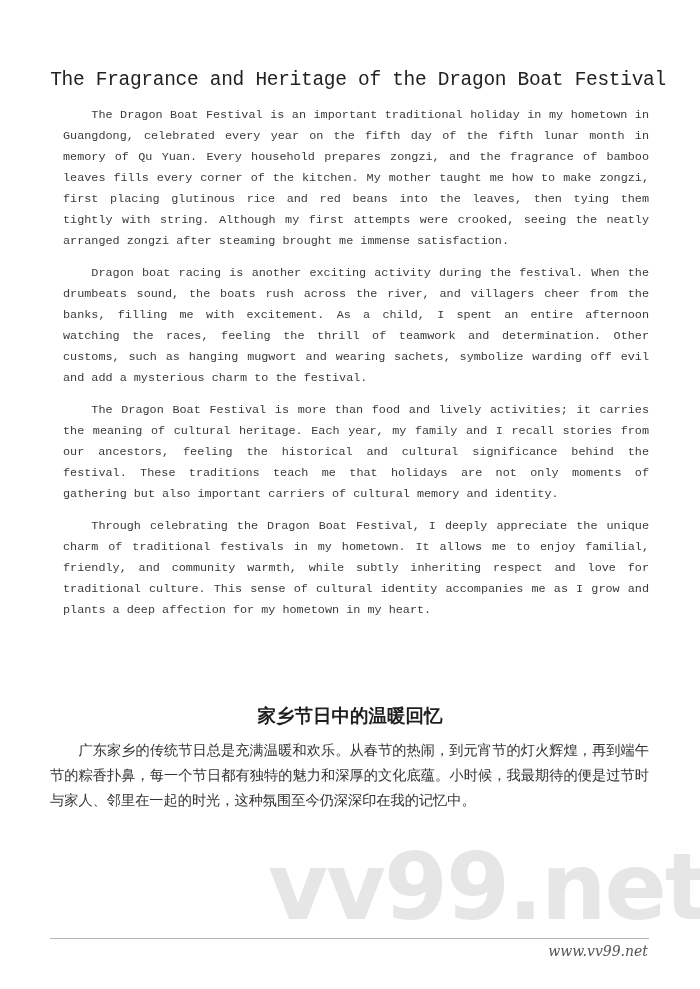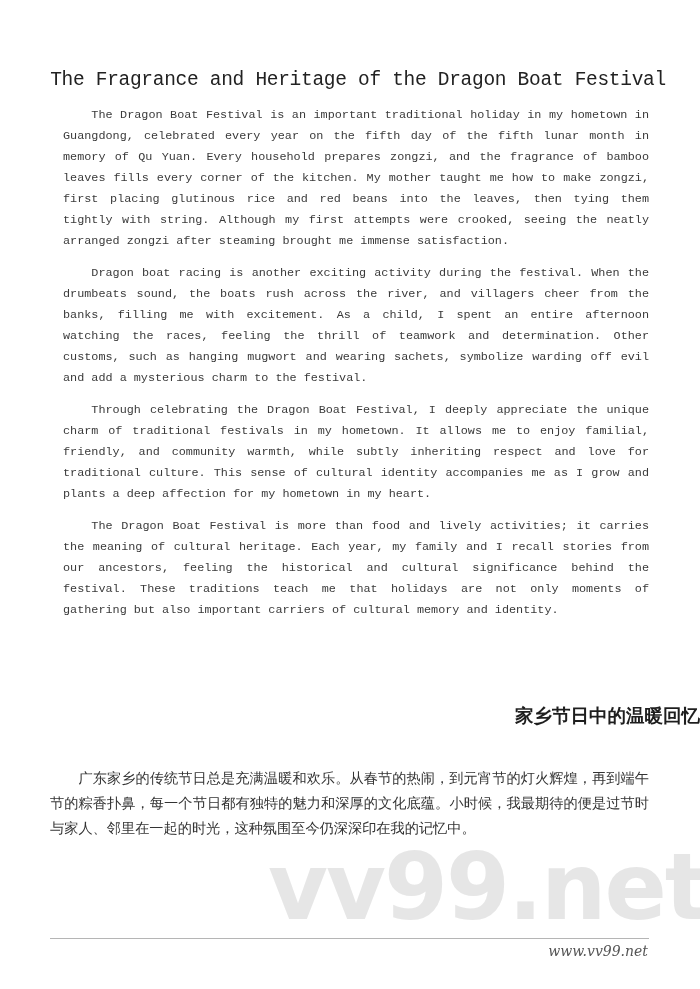--- a/index.html
+++ b/index.html
@@ -59,8 +59,8 @@
   <div class="en-body">
     <p>The Dragon Boat Festival is an important traditional holiday in my hometown in Guangdong, celebrated every year on the fifth day of the fifth lunar month in memory of Qu Yuan. Every household prepares zongzi, and the fragrance of bamboo leaves fills every corner of the kitchen. My mother taught me how to make zongzi, first placing glutinous rice and red beans into the leaves, then tying them tightly with string. Although my first attempts were crooked, seeing the neatly arranged zongzi after steaming brought me immense satisfaction.</p>
     <p>Dragon boat racing is another exciting activity during the festival. When the drumbeats sound, the boats rush across the river, and villagers cheer from the banks, filling me with excitement. As a child, I spent an entire afternoon watching the races, feeling the thrill of teamwork and determination. Other customs, such as hanging mugwort and wearing sachets, symbolize warding off evil and add a mysterious charm to the festival.</p>
+    <p>The Dragon Boat Festival is more than food and lively activities; it carries the meaning of cultural heritage. Each year, my family and I recall stories from our ancestors, feeling the historical and cultural significance behind the festival. These traditions teach me that holidays are not only moments of gathering but also important carriers of cultural memory and identity.</p>
     <p>Through celebrating the Dragon Boat Festival, I deeply appreciate the unique charm of traditional festivals in my hometown. It allows me to enjoy familial, friendly, and community warmth, while subtly inheriting respect and love for traditional culture. This sense of cultural identity accompanies me as I grow and plants a deep affection for my hometown in my heart.</p>
-    <p>The Dragon Boat Festival is more than food and lively activities; it carries the meaning of cultural heritage. Each year, my family and I recall stories from our ancestors, feeling the historical and cultural significance behind the festival. These traditions teach me that holidays are not only moments of gathering but also important carriers of cultural memory and identity.</p>
   </div>
 
   <h2 class="cn-title">家乡节日中的温暖回忆</h2>

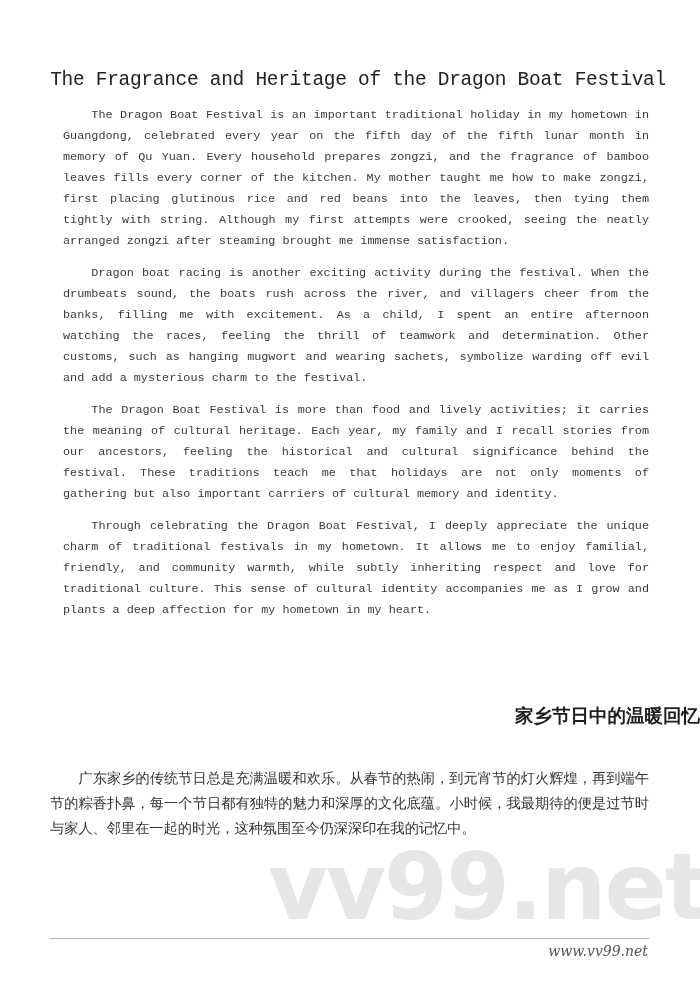--- a/index.html
+++ b/index.html
@@ -23,7 +23,7 @@
     margin: 0 0 11px 13px; text-align: justify; text-indent: 2.4em;
   }
   .cn-title {
-    position: absolute; left: 0; top: 703px; width: 700px; text-align: right;
+    position: absolute; left: 0; top: 703px; width: 700px; text-align: center;
     font-family: "DejaVu Sans", sans-serif; font-size: 18.5px; line-height: 26px;
     font-weight: bold; color: #1e1e1e; margin: 0;
   }

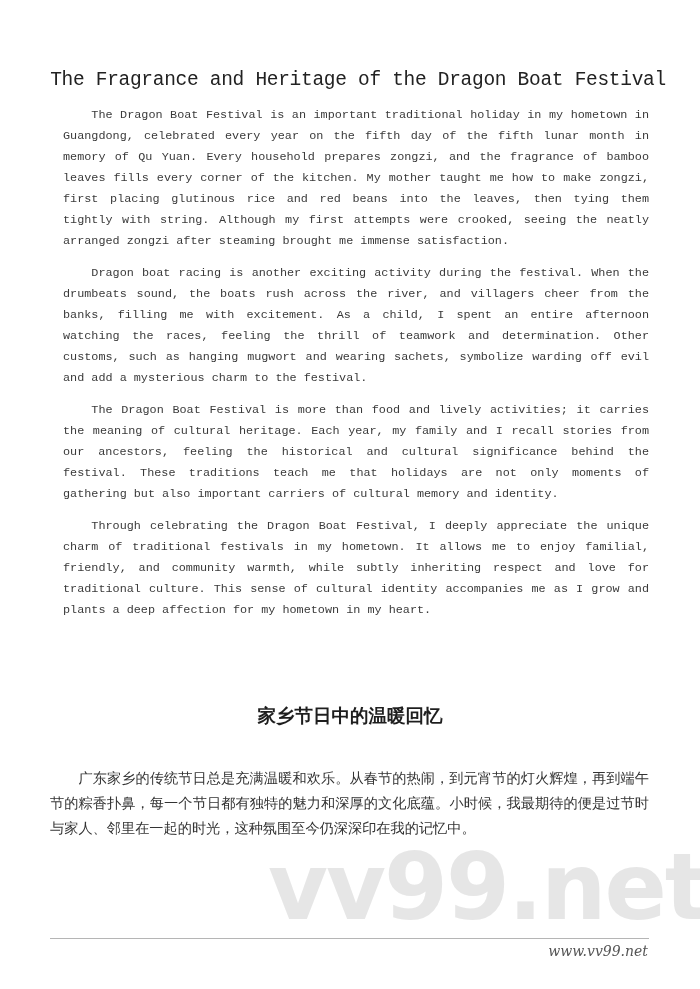--- a/index.html
+++ b/index.html
@@ -28,7 +28,7 @@
     font-weight: bold; color: #1e1e1e; margin: 0;
   }
   .cn-body {
-    position: absolute; left: 50px; top: 766px; width: 599px;
+    position: absolute; left: 50px; top: 738px; width: 599px;
     font-family: "DejaVu Serif", serif; font-size: 14.2px; line-height: 25px; color: #333333;
   }
   .cn-body p { margin: 0 0 5px 0; text-align: justify; text-indent: 2em; }

